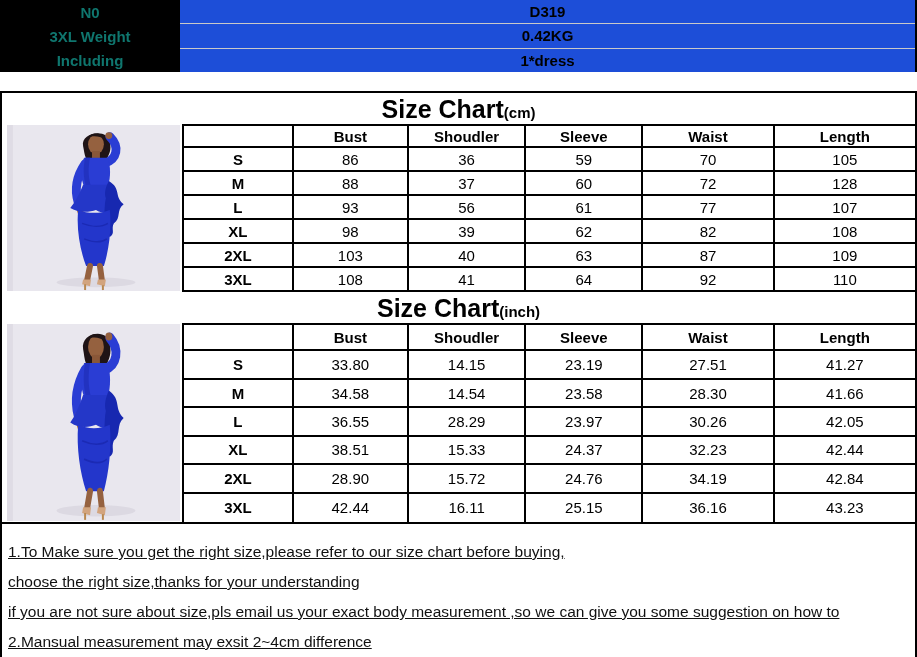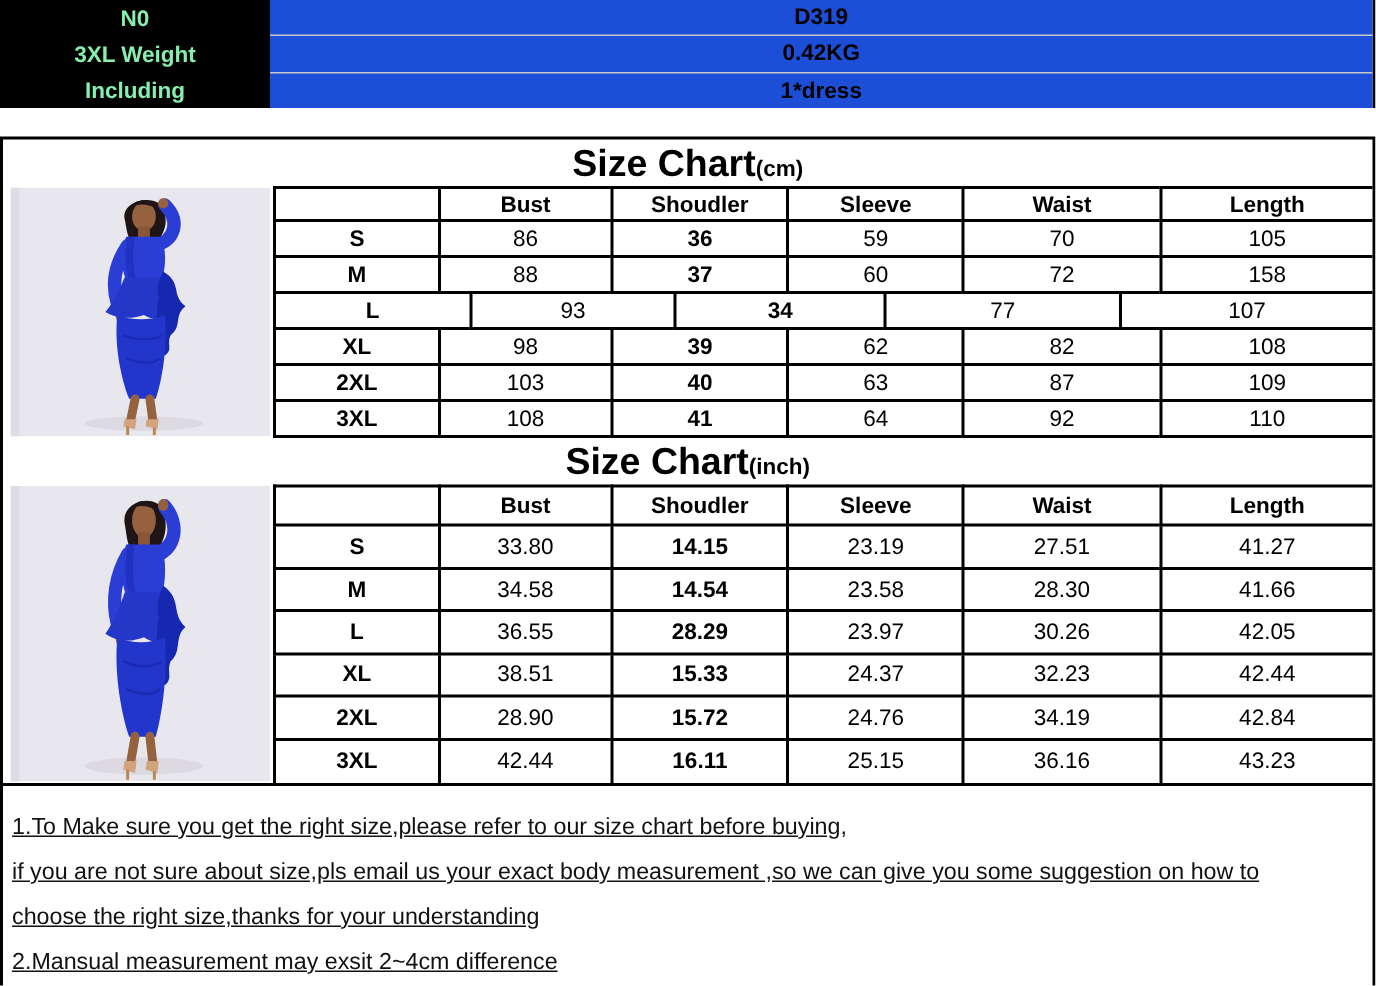--- a/index.html
+++ b/index.html
@@ -11,7 +11,7 @@
   
   .topbar { display:flex; height:72px; border-right:2px solid #000; }
   .topbar-labels {
-    width:180px; flex:none; background:#000; color:#86efac;
+    width:180px; flex:none; background:#000; color:#0f766e;
     display:flex; flex-direction:column;
   }
   .topbar-label {

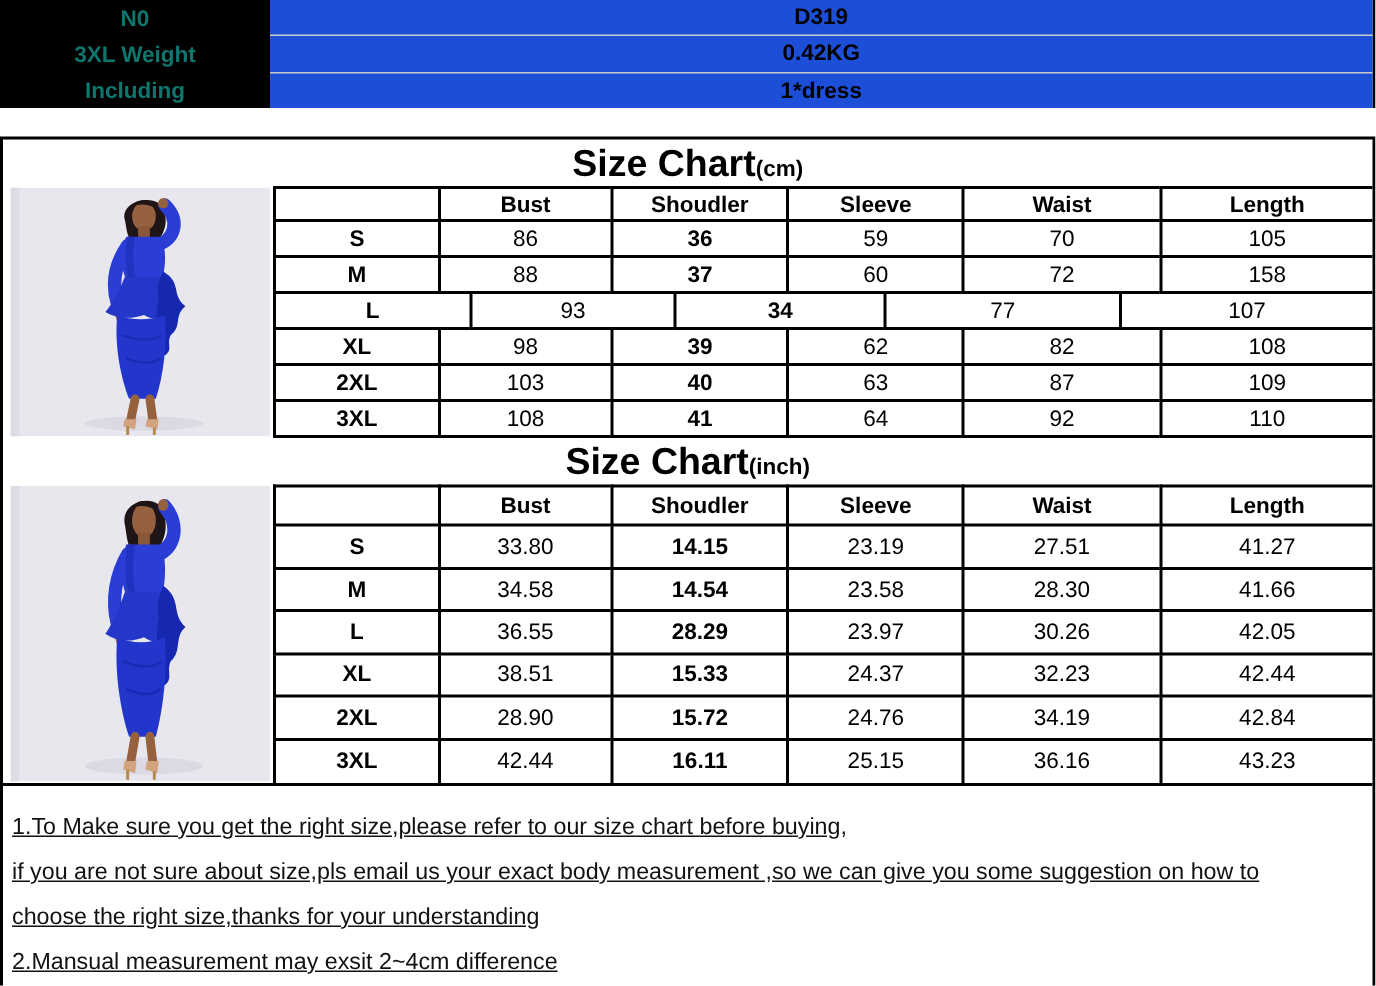--- a/index.html
+++ b/index.html
@@ -56,7 +56,7 @@
   .tbl.no-bottom .tr:last-child .td { border-bottom:none; }
   .tr.head .td { font-weight:bold; }
   .td.size-col { font-weight:bold; }
-  .c0 { flex:110; } .c1 { flex:115; } .c2 { flex:118;font-weight:bold; }
+  .c0 { flex:110; } .c1 { flex:115; } .c2 { flex:118; }
   .c3 { flex:117; } .c4 { flex:132; } .c5 { flex:143; }
 
   

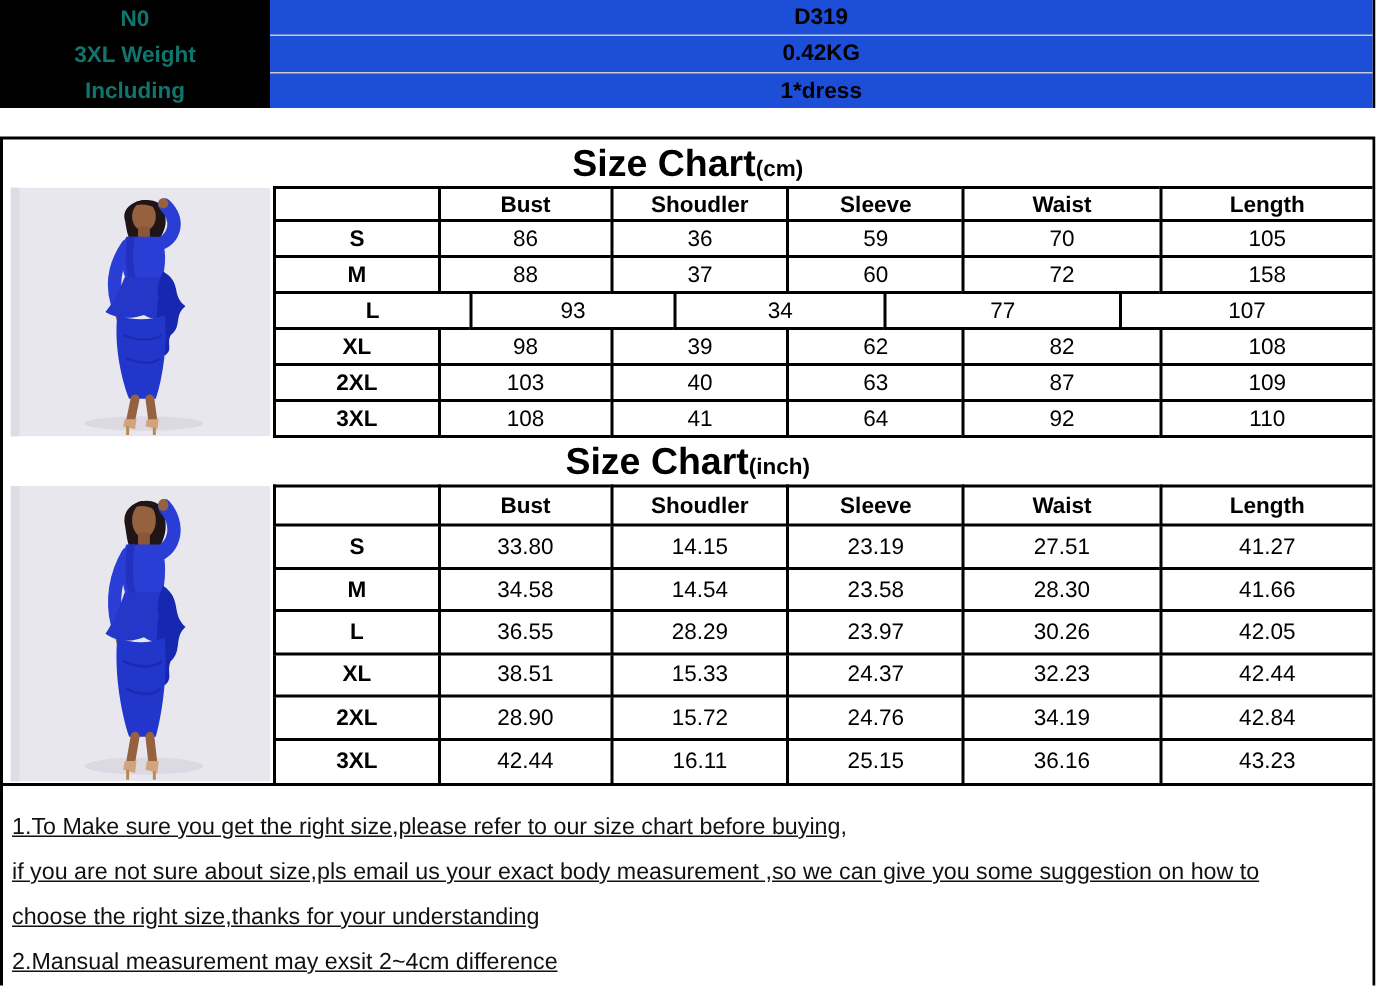--- a/index.html
+++ b/index.html
@@ -162,7 +162,7 @@
           <div class="td c2">37</div>
           <div class="td c3">60</div>
           <div class="td c4">72</div>
-          <div class="td c5">158</div>
+          <div class="td c5">128</div>
         </div>
         <div class="tr">
           <div class="td c0 size-col">L</div>

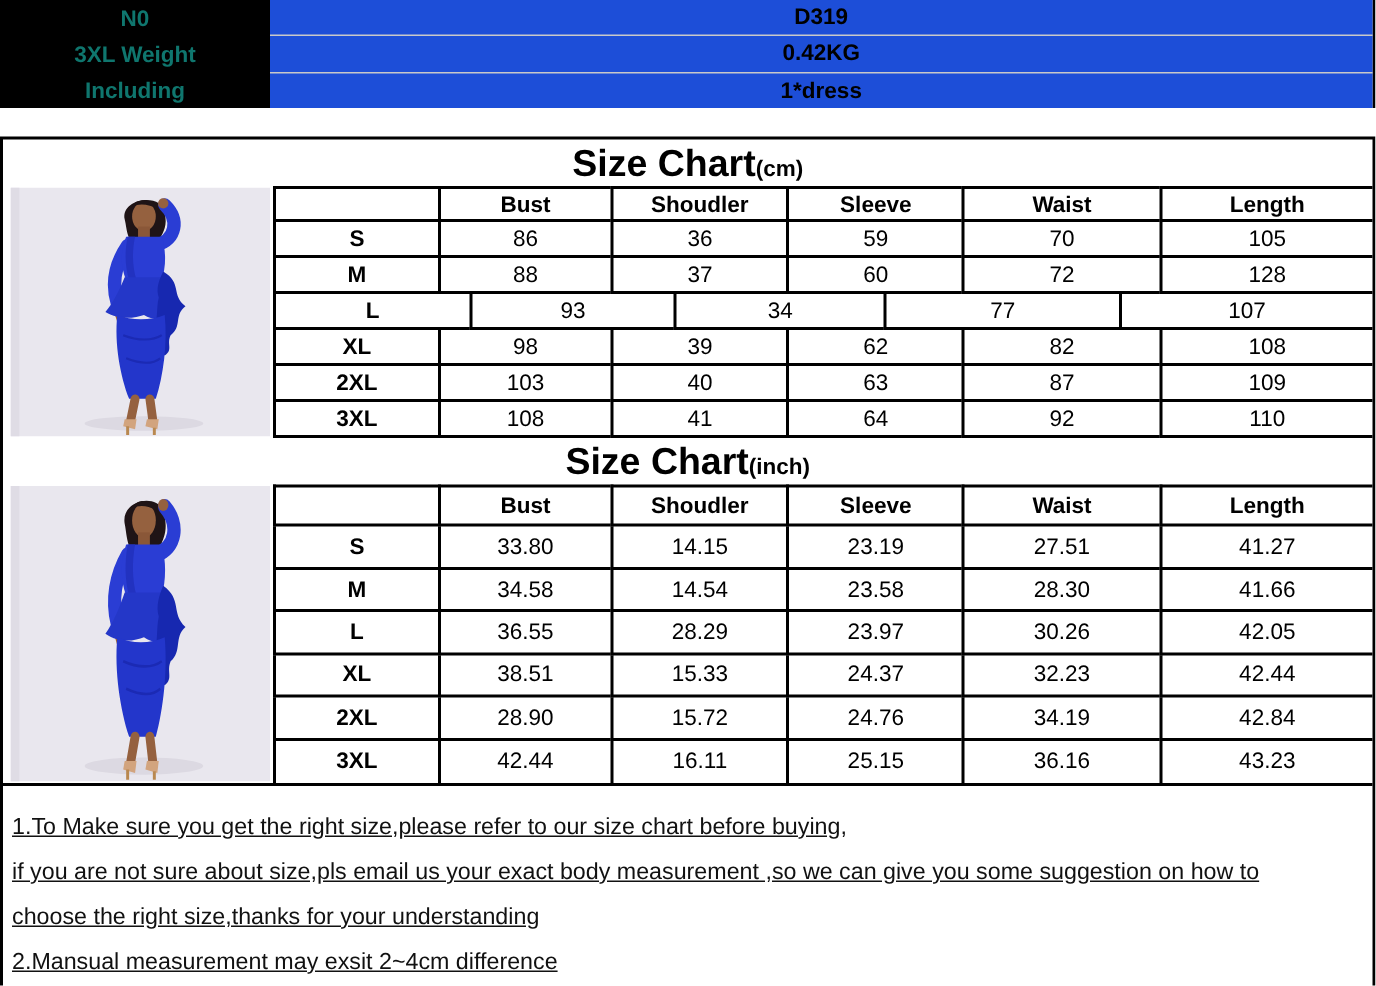--- a/index.html
+++ b/index.html
@@ -167,7 +167,7 @@
         <div class="tr">
           <div class="td c0 size-col">L</div>
           <div class="td c1">93</div>
-          <div class="td c2">34</div>
+          <div class="td c2">56</div>
           <div class="td c4">77</div>
           <div class="td c5">107</div>
         </div>

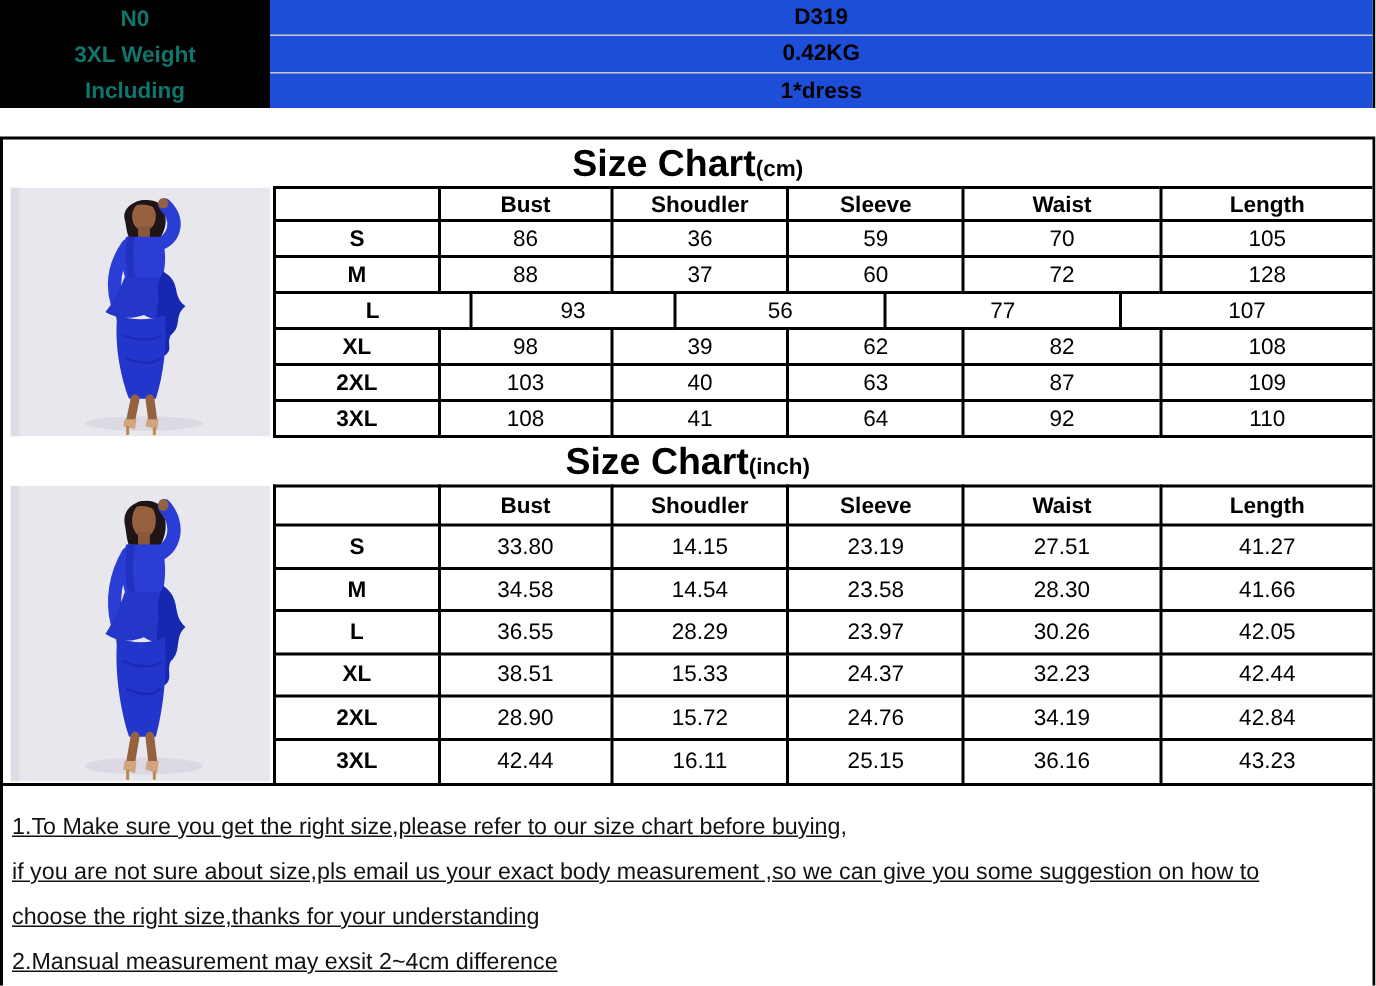--- a/index.html
+++ b/index.html
@@ -168,6 +168,7 @@
           <div class="td c0 size-col">L</div>
           <div class="td c1">93</div>
           <div class="td c2">56</div>
+          <div class="td c3">61</div>
           <div class="td c4">77</div>
           <div class="td c5">107</div>
         </div>

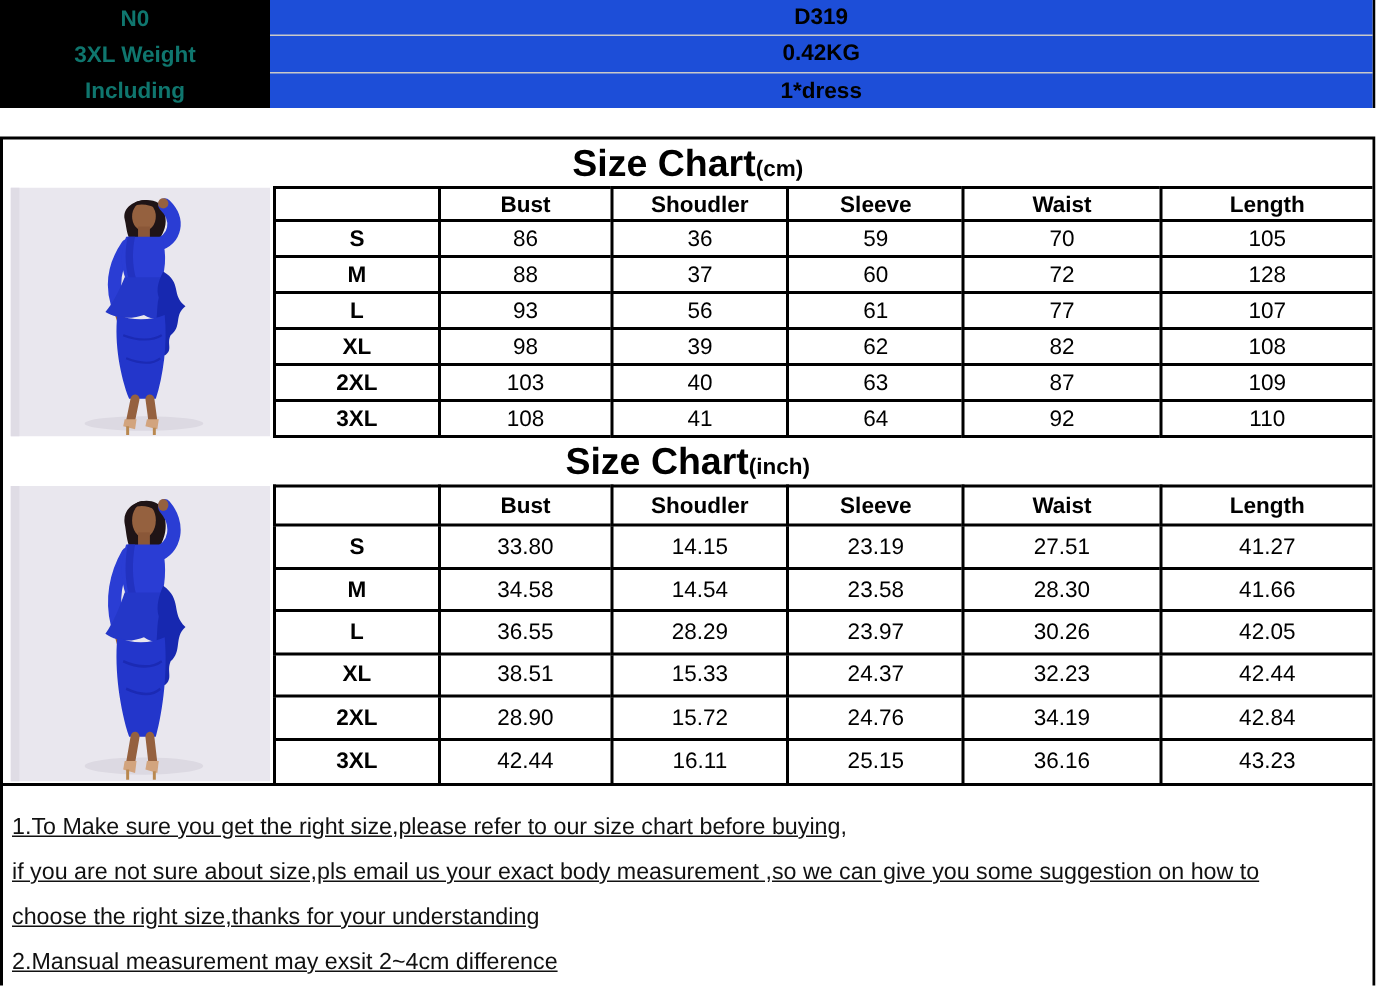--- a/index.html
+++ b/index.html
@@ -272,8 +272,8 @@
 
     <div class="notes">
       <div class="note-line">1.To Make sure you get the right size,please refer to our size chart before buying,</div>
+      <div class="note-line">choose the right size,thanks for your understanding</div>
       <div class="note-line">if you are not sure about size,pls email us your exact body measurement ,so we can give you some suggestion on how to</div>
-      <div class="note-line">choose the right size,thanks for your understanding</div>
       <div class="note-line">2.Mansual measurement may exsit 2~4cm difference</div>
     </div>
 

